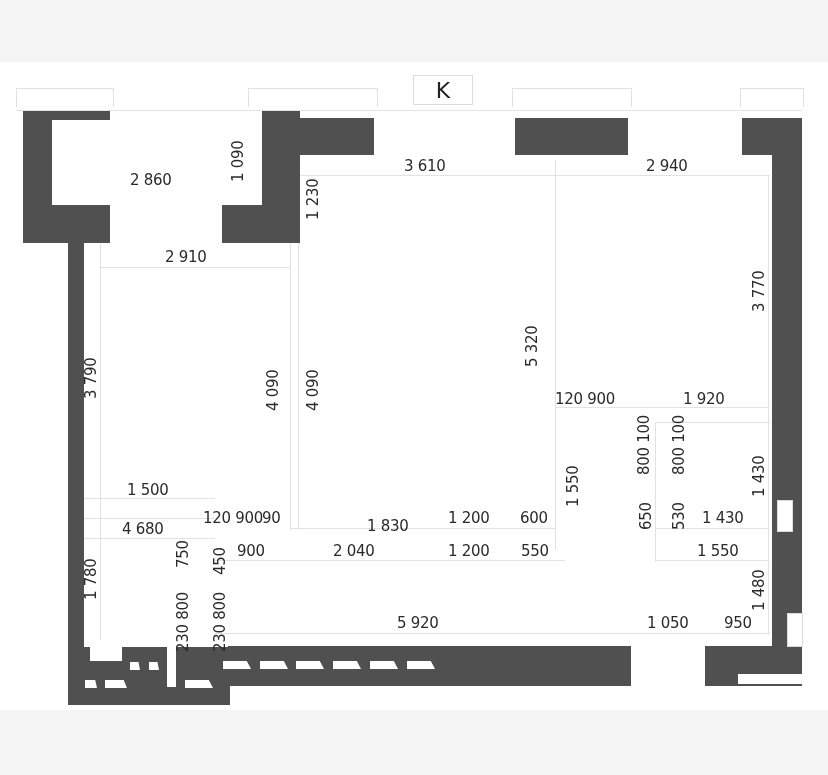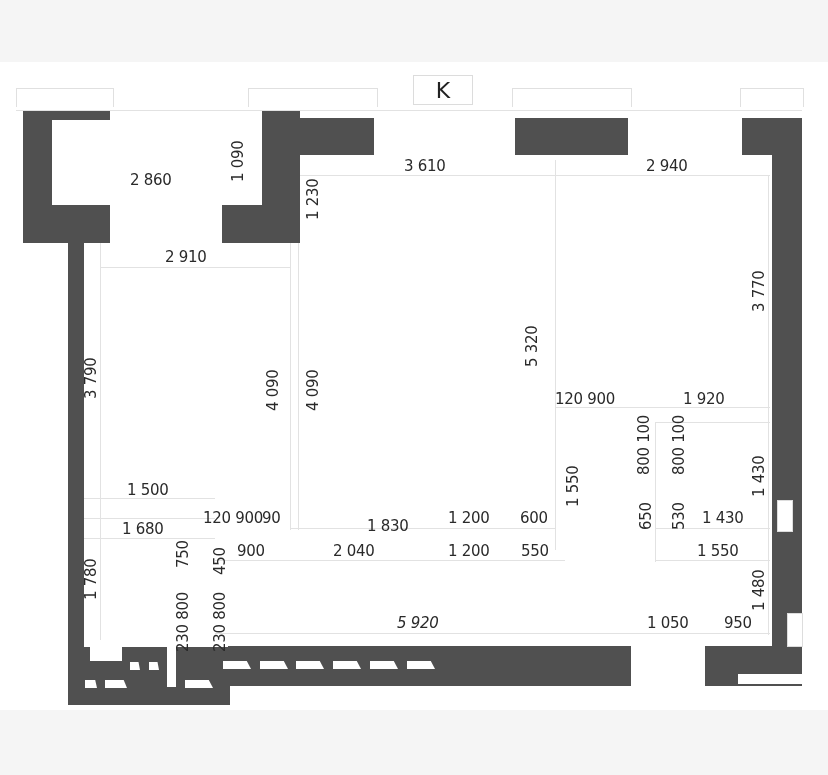--- a/index.html
+++ b/index.html
@@ -116,7 +116,7 @@
       <span class="dim" style="left: 448px; top: 511px;">1 200</span>
       <span class="dim" style="left: 520px; top: 511px; text-align: right;">600</span>
       <span class="dim" style="left: 702px; top: 511px;">1 430</span>
-      <span class="dim" style="left: 122px; top: 522px;">1 680</span>
+      <span class="dim" style="left: 122px; top: 522px;">4 680</span>
       <span class="dim" style="left: 237px; top: 544px;">900</span>
       <span class="dim" style="left: 333px; top: 544px;">2 040</span>
       <span class="dim" style="left: 448px; top: 544px;">1 200</span>

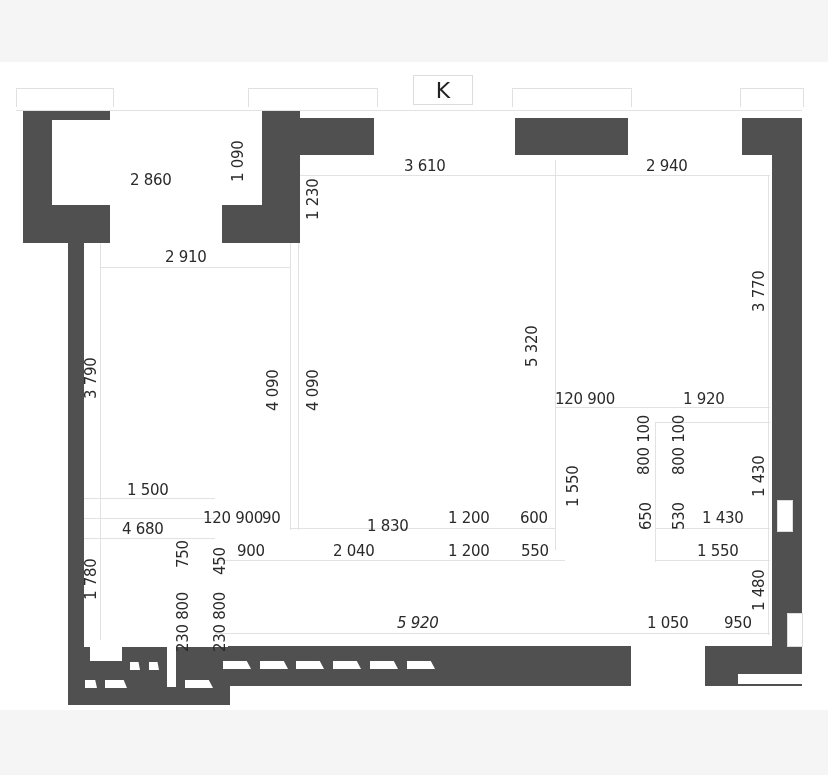--- a/index.html
+++ b/index.html
@@ -122,7 +122,7 @@
       <span class="dim" style="left: 448px; top: 544px;">1 200</span>
       <span class="dim" style="left: 521px; top: 544px;">550</span>
       <span class="dim" style="left: 697px; top: 544px;">1 550</span>
-      <span class="dim" style="left: 397px; top: 616px; font-style: italic;">5 920</span>
+      <span class="dim" style="left: 397px; top: 616px;">5 920</span>
       <span class="dim" style="left: 647px; top: 616px;">1 050</span>
       <span class="dim" style="left: 724px; top: 616px;">950</span>
     </div>

